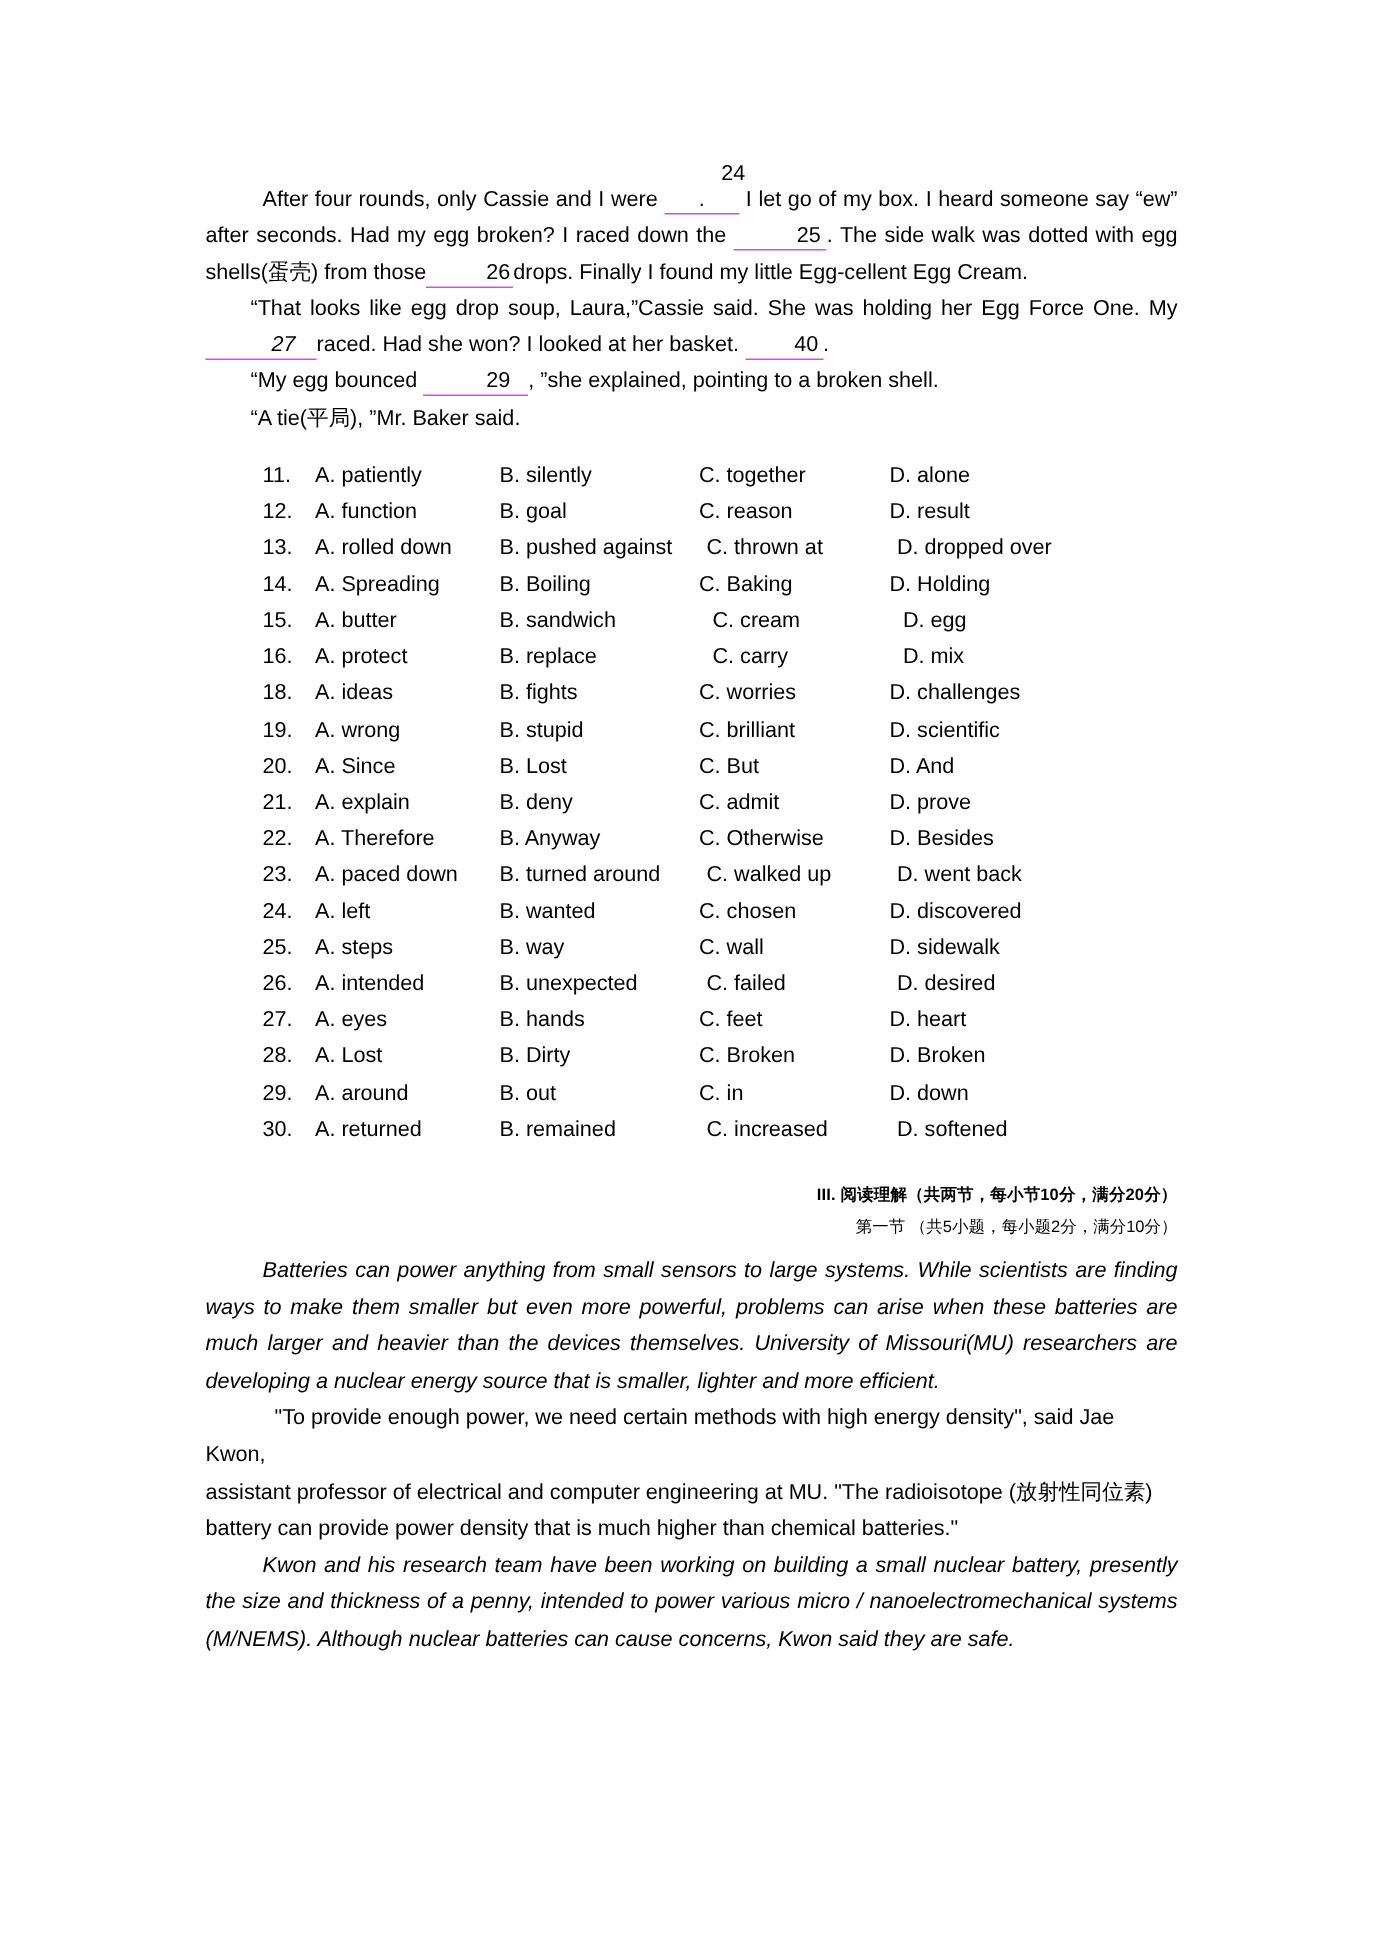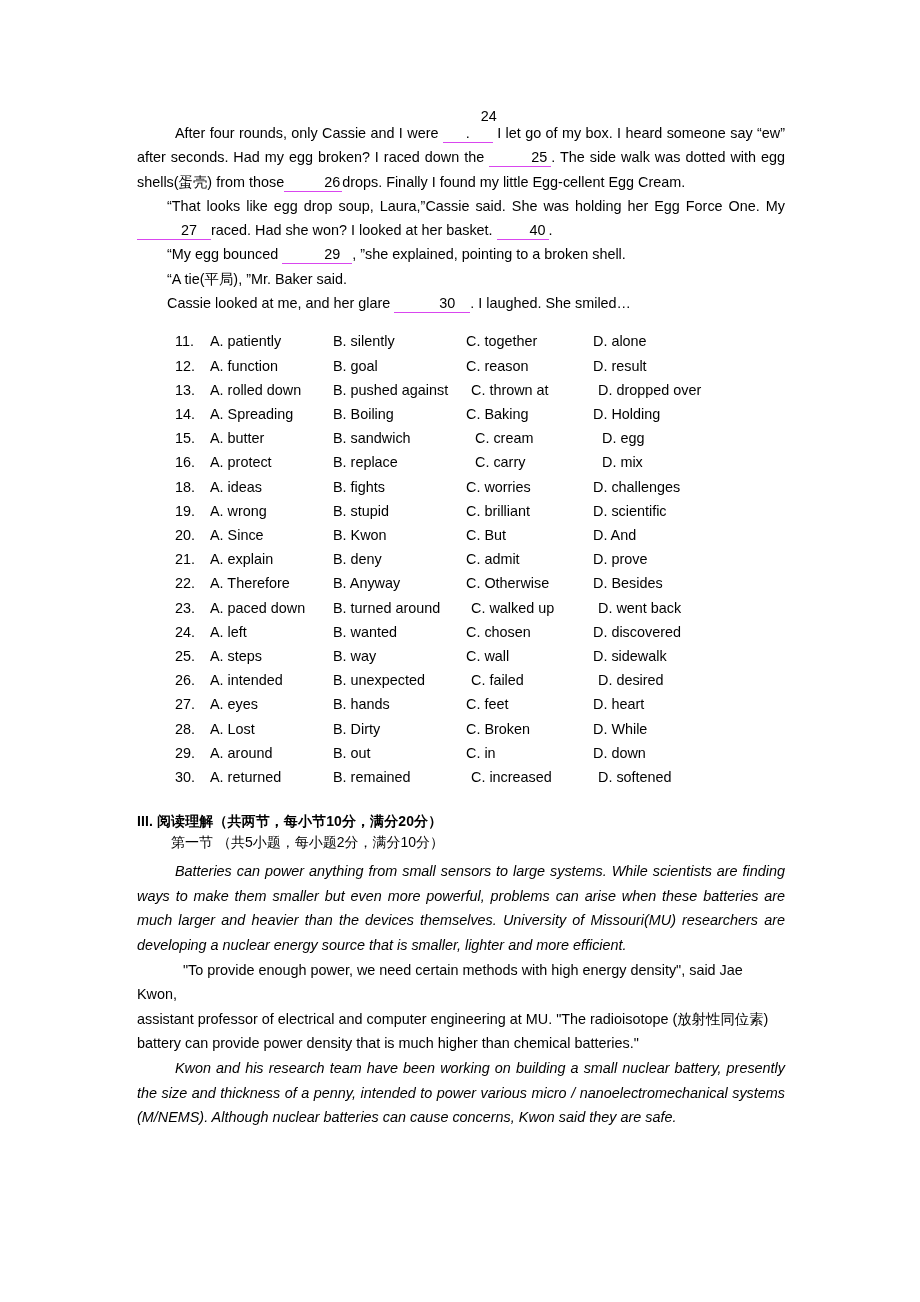--- a/index.html
+++ b/index.html
@@ -45,7 +45,7 @@
   .bl-24 { width: 50px; }
   .bl-25 { width: 62px; }
   .bl-26 { width: 58px; }
-  .bl-27 { width: 74px; }
+  .bl-27 { width: 74px; font-style: italic; }
   .bl-28 { width: 52px; }
   .bl-29 { width: 70px; }
   .bl-30 { width: 76px; }

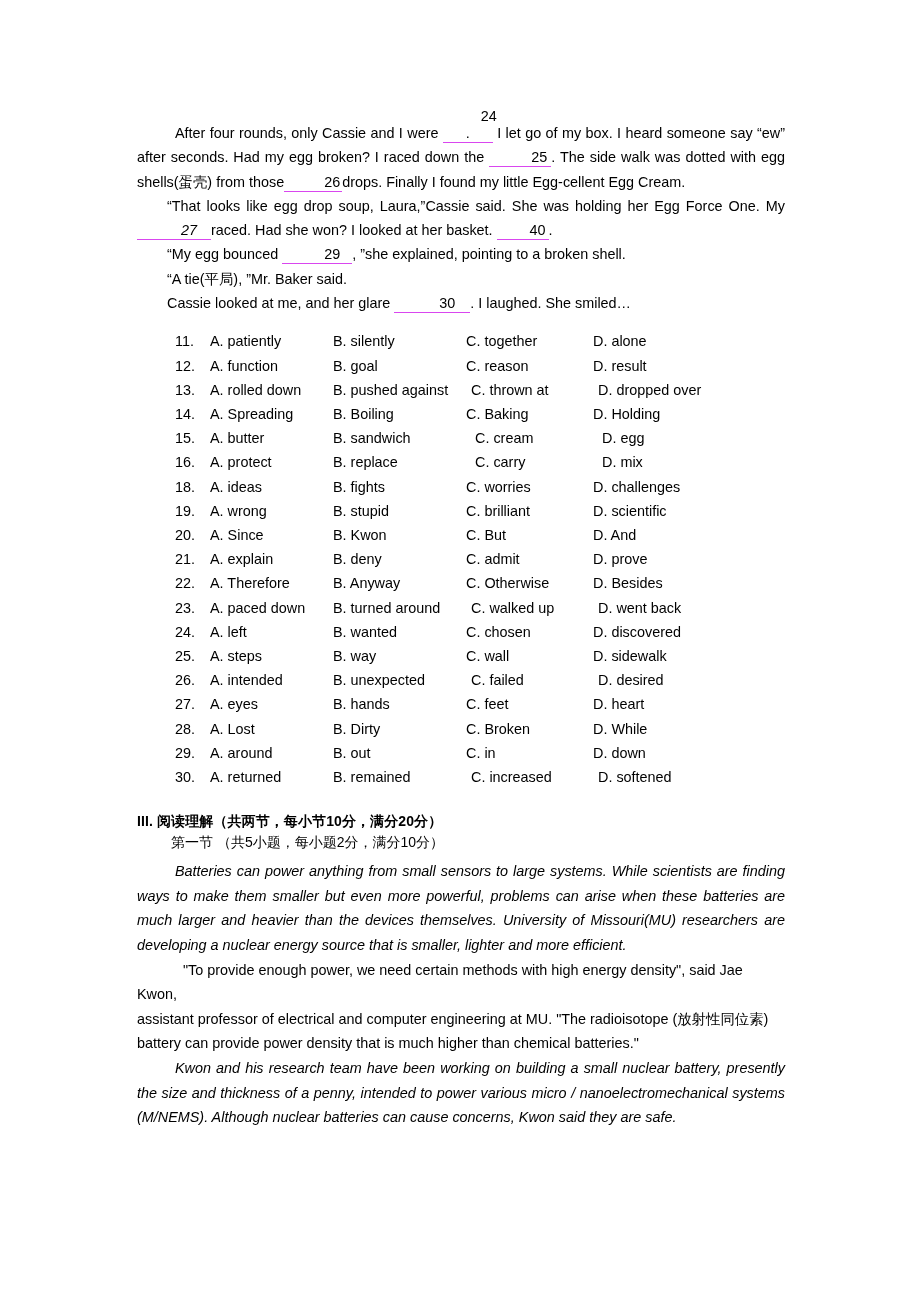--- a/index.html
+++ b/index.html
@@ -120,7 +120,6 @@
     <p class="indent-2" id="cz-p2">“That looks like egg drop soup, Laura,”Cassie said. She was holding her Egg Force One. My <span class="blank bl-27">27</span>raced. Had she won? I looked at her basket. <span class="blank bl-28">40</span>.</p>
     <p class="indent-2" id="cz-p3">“My egg bounced <span class="blank bl-29">29</span>, ”she explained, pointing to a broken shell.</p>
     <p class="indent-2" id="cz-p4">“A tie(平局), ”Mr. Baker said.</p>
-    <p class="indent-2" id="cz-p5">Cassie looked at me, and her glare <span class="blank bl-30">30</span>. I laughed. She smiled…</p>
   </div>
 
   <div class="mc" id="mc-list">

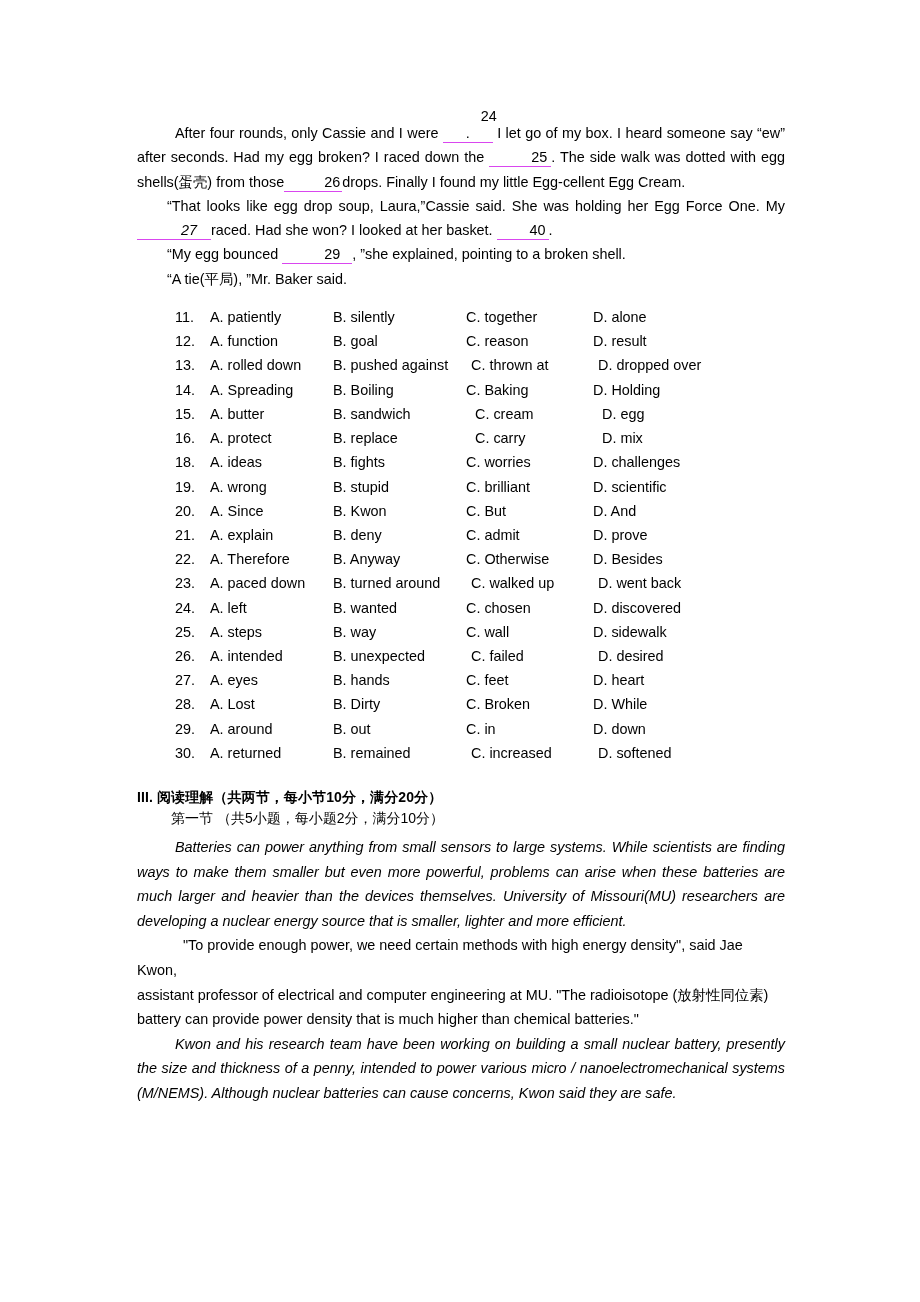--- a/index.html
+++ b/index.html
@@ -182,7 +182,7 @@
       <div class="mc-row">
         <span class="mc-num">20.</span>
         <span class="mc-opt opt-a">A. Since</span>
-        <span class="mc-opt opt-b">B. Kwon</span>
+        <span class="mc-opt opt-b">B. Lost</span>
         <span class="mc-opt opt-c">C. But</span>
         <span class="mc-opt opt-d">D. And</span>
       </div>

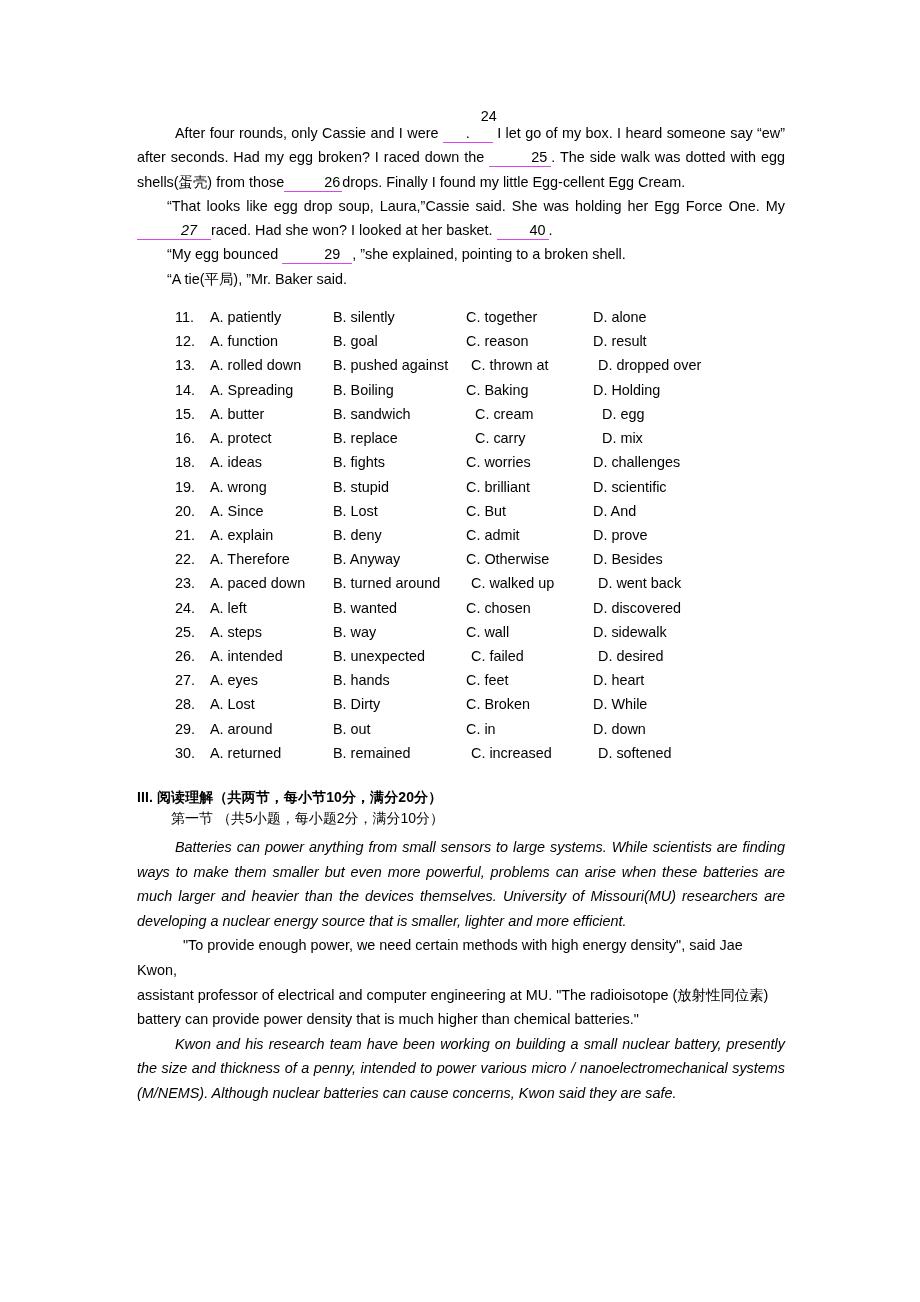--- a/index.html
+++ b/index.html
@@ -240,7 +240,7 @@
         <span class="mc-opt opt-a">A. Lost</span>
         <span class="mc-opt opt-b">B. Dirty</span>
         <span class="mc-opt opt-c">C. Broken</span>
-        <span class="mc-opt opt-d">D. While</span>
+        <span class="mc-opt opt-d">D. Broken</span>
       </div>
       <div class="mc-row">
         <span class="mc-num">29.</span>

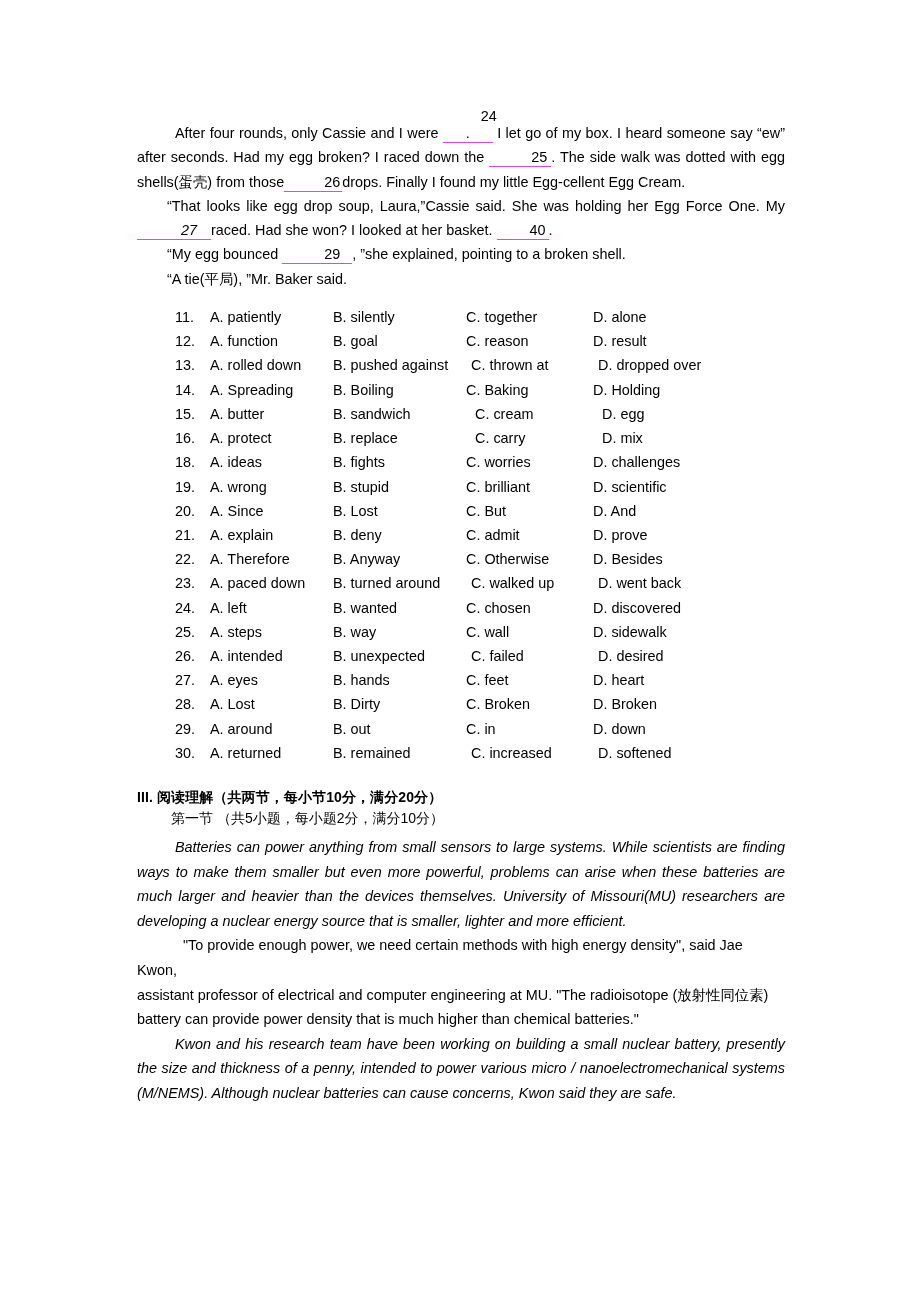--- a/index.html
+++ b/index.html
@@ -84,8 +84,9 @@
   
   .section {
     margin-top: 22px;
-    font-size: 14px;
+    font-size: 11px;
     line-height: 21px;
+    text-align: right;
   }
   .section-title {
     font-weight: bold;

